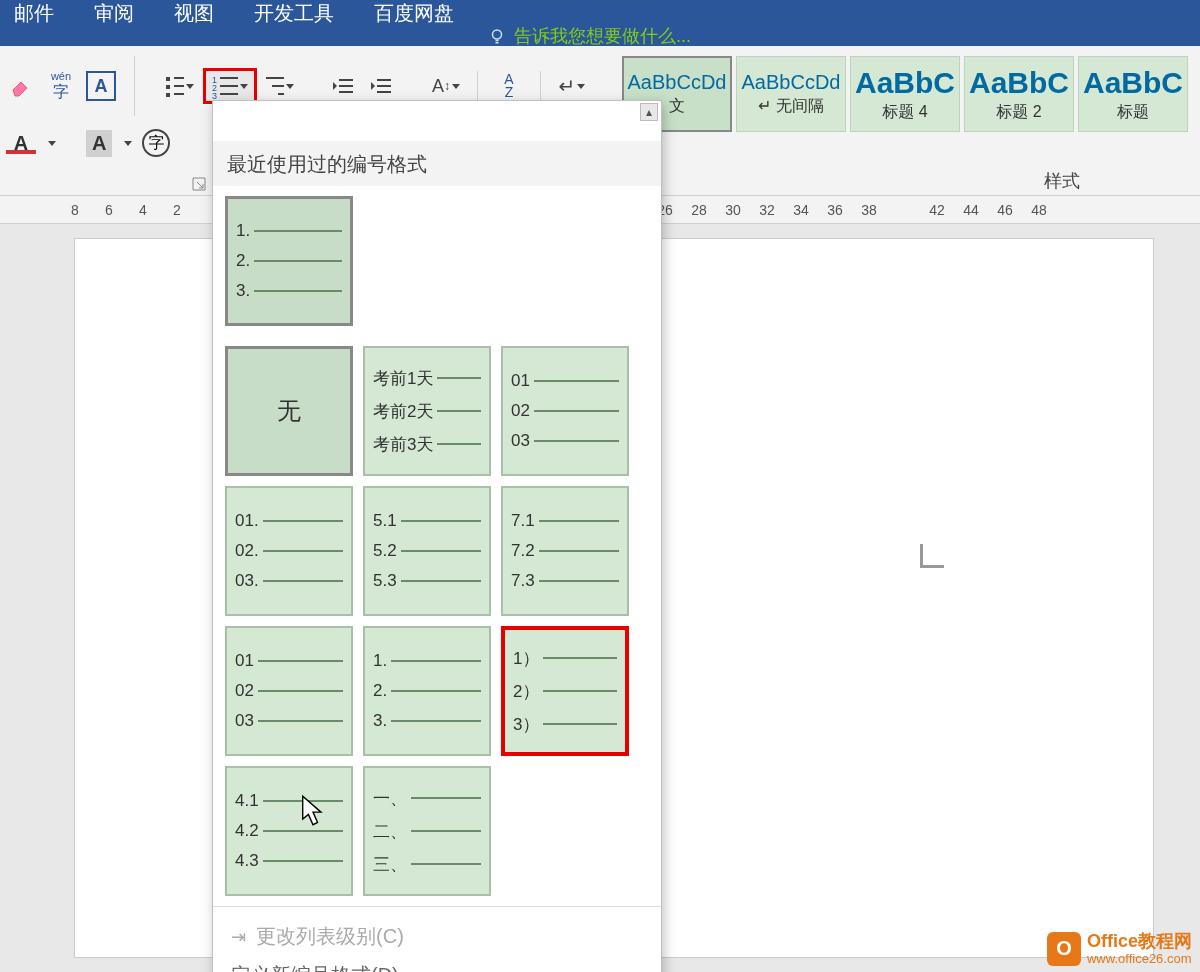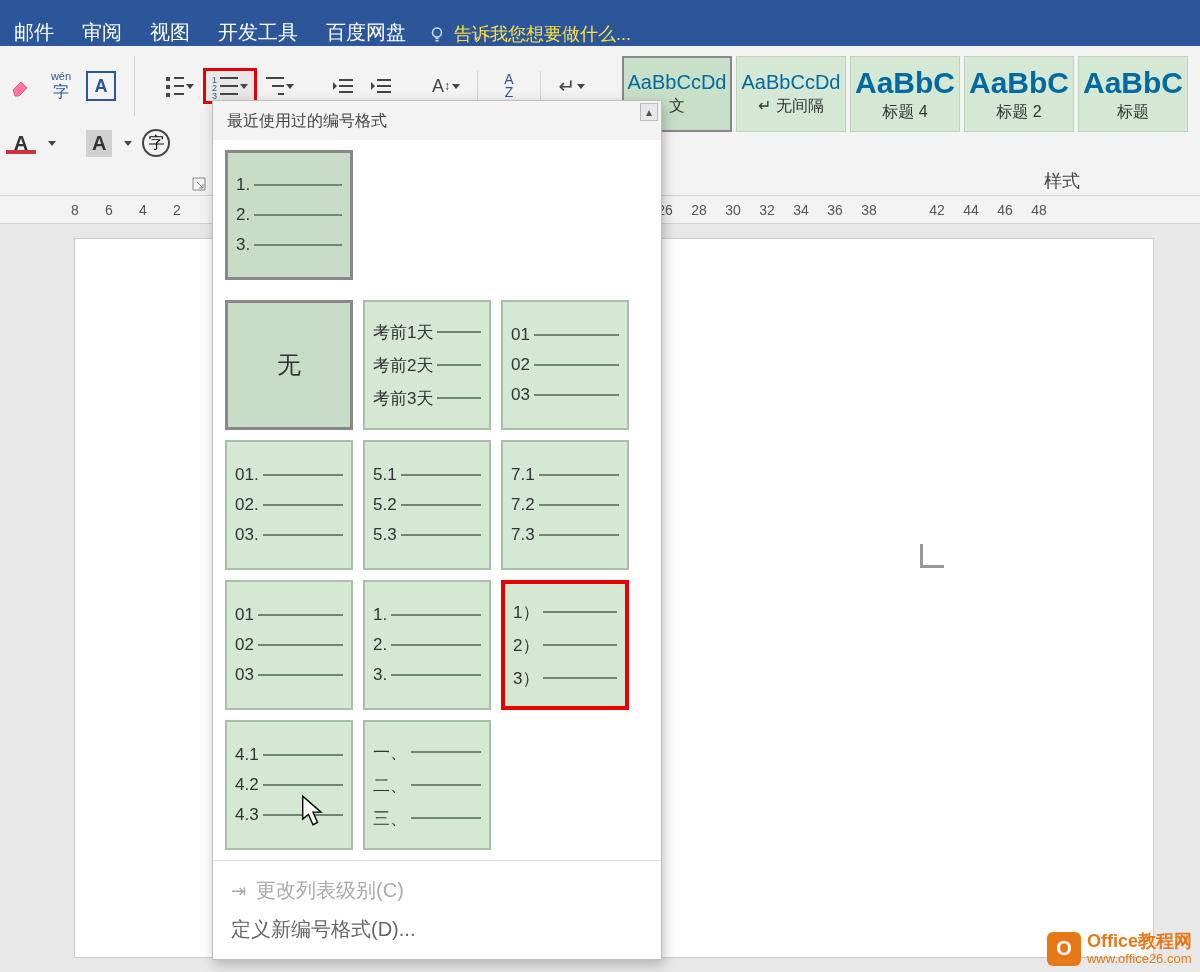--- a/index.html
+++ b/index.html
@@ -6,7 +6,7 @@
   body { background: #fff; width: 1200px; height: 972px; overflow: hidden; position: relative; }
 
   
-  .menubar { background: #2b579a; color: #fff; height: 46px; display: flex; align-items: flex-end; padding: 0 8px; gap: 16px; font-size: 20px; }
+  .menubar { background: #2b579a; color: #fff; height: 46px; display: flex; align-items: flex-start; padding: 0 8px; gap: 28px; font-size: 20px; }
   .menubar .tab { padding: 0 6px; cursor: pointer; }
   .tellme { display: flex; align-items: center; gap: 8px; color: #fde047; font-size: 18px; }
   .bulb { width: 18px; height: 18px; }

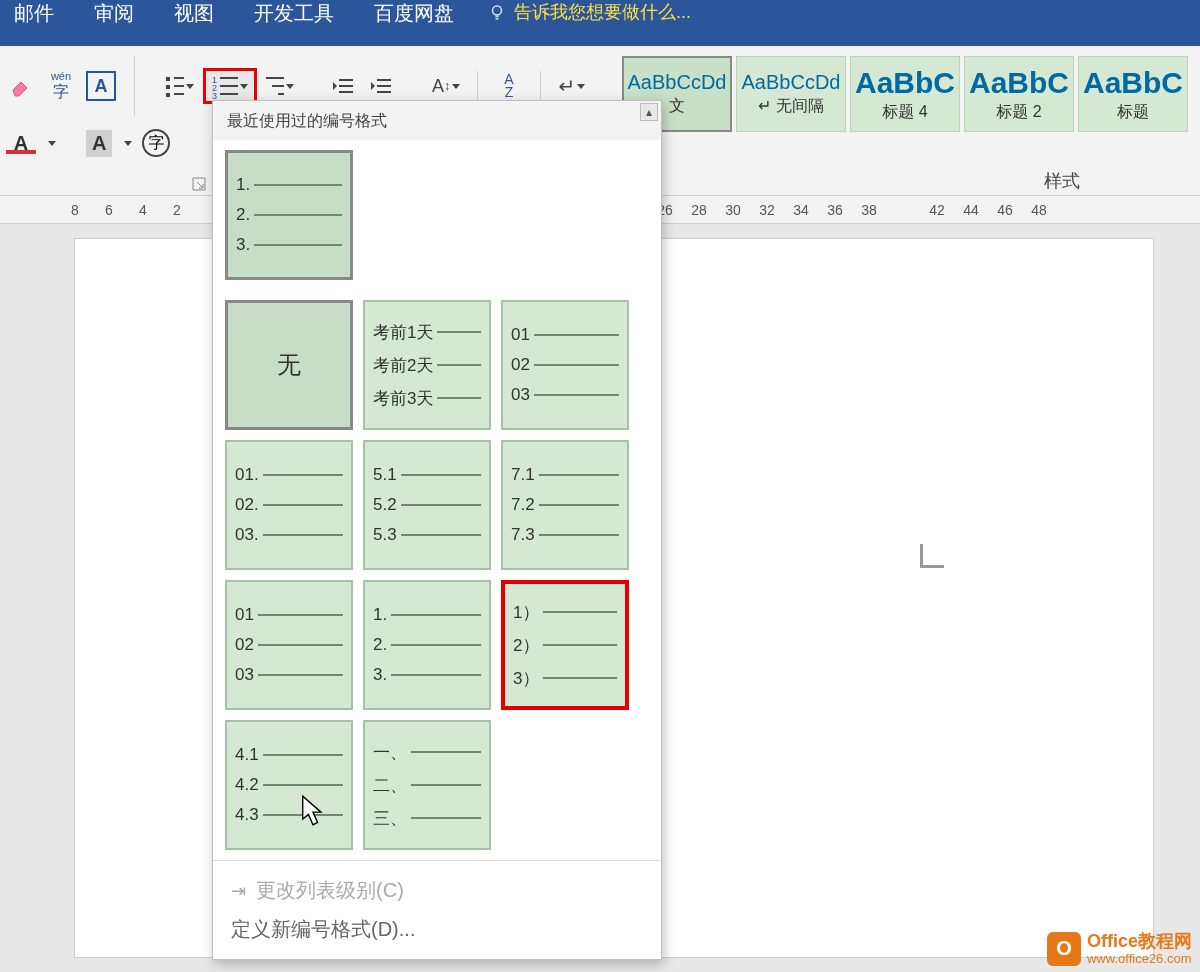--- a/index.html
+++ b/index.html
@@ -8,7 +8,7 @@
   
   .menubar { background: #2b579a; color: #fff; height: 46px; display: flex; align-items: flex-start; padding: 0 8px; gap: 28px; font-size: 20px; }
   .menubar .tab { padding: 0 6px; cursor: pointer; }
-  .tellme { display: flex; align-items: center; gap: 8px; color: #fde047; font-size: 18px; }
+  .tellme { display: flex; align-items: center; gap: 8px; color: #84cc16; font-size: 18px; margin-top: 24px; }
   .bulb { width: 18px; height: 18px; }
 
   

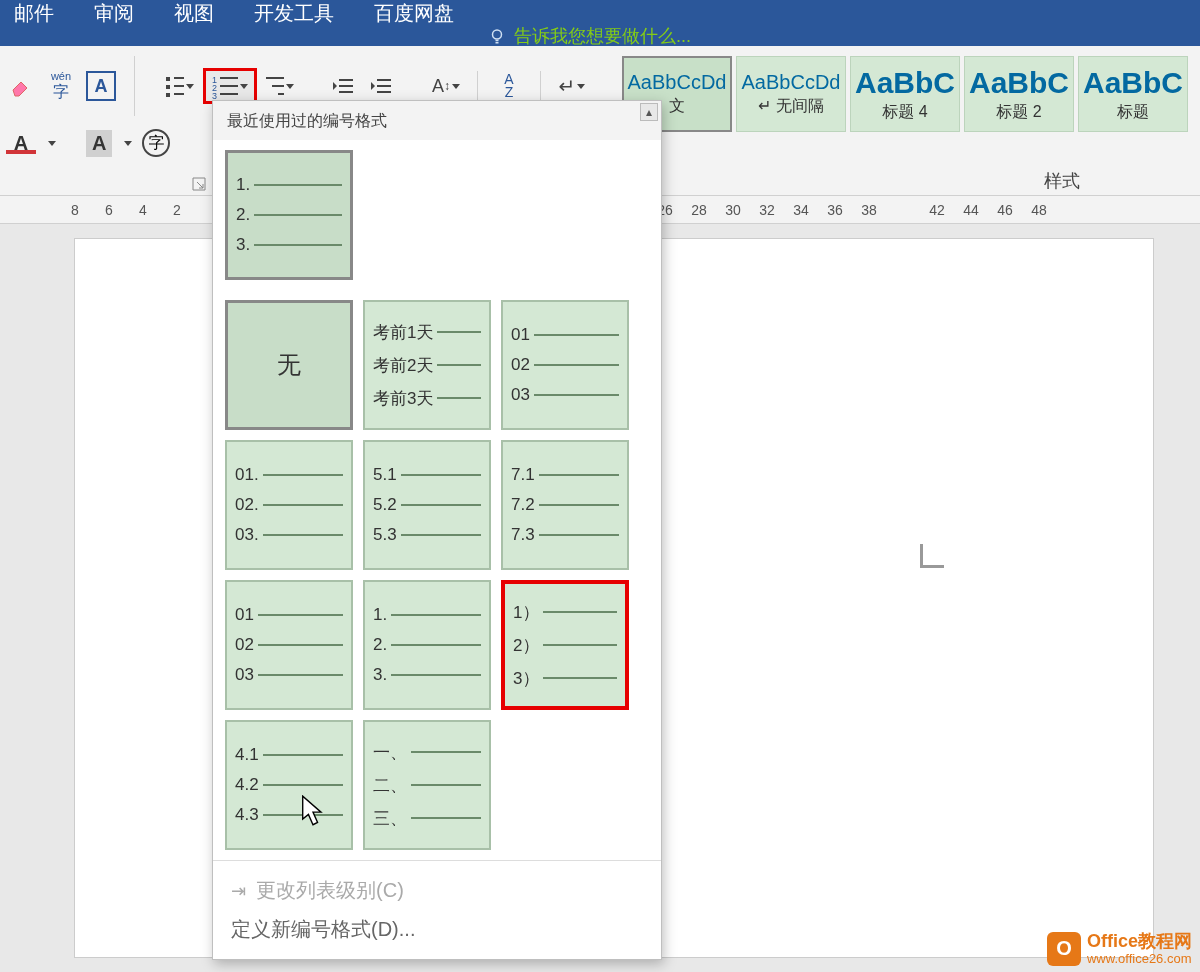--- a/index.html
+++ b/index.html
@@ -55,7 +55,7 @@
 
   
   .dropdown { position:absolute; left:212px; top:100px; width:450px; background:#fff; border:1px solid #bfbfbf; box-shadow:2px 4px 12px rgba(0,0,0,0.25); z-index:100; }
-  .dd-section-title { font-size:16px; color:#444; padding:10px 14px 8px 14px; background:#f3f3f3; }
+  .dd-section-title { font-size:20px; color:#444; padding:10px 14px 8px 14px; background:#f3f3f3;margin-top:40px; }
   .dd-grid { display:flex; flex-wrap:wrap; gap:10px; padding:10px 12px; }
   .thumb { width:128px; height:130px; background:#d4e8d4; border:2px solid #a8c0a8; display:flex; flex-direction:column; justify-content:center; padding:8px 8px; font-size:17px; color:#333; cursor:pointer; }
   .thumb.selected { border:3px solid #888; background:#c8ddc8; }

